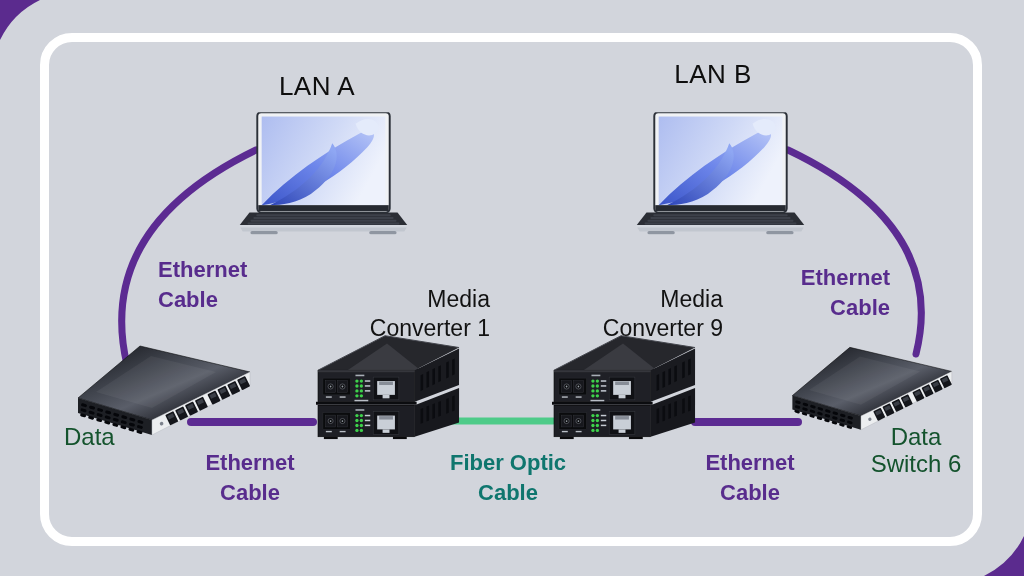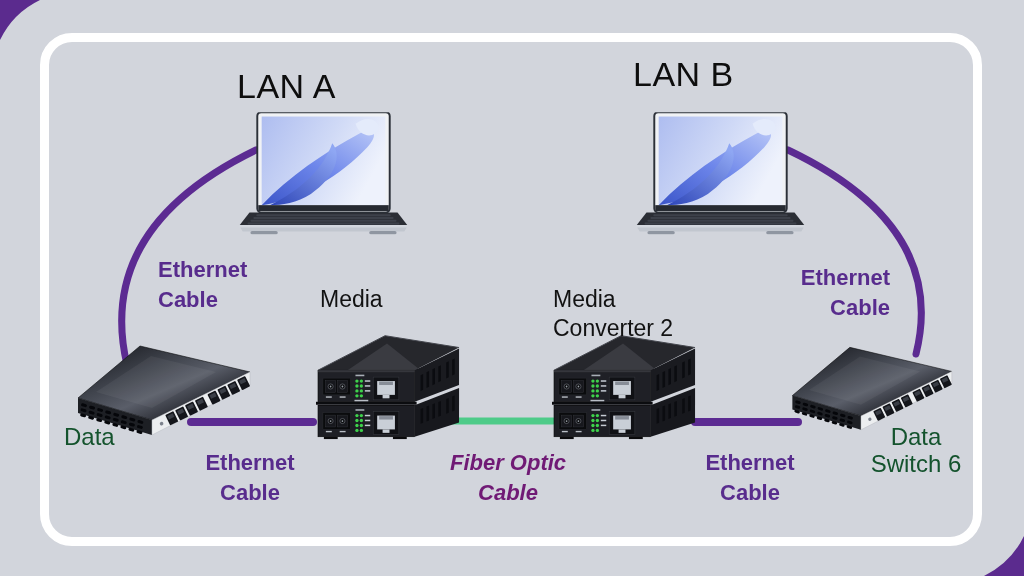--- a/index.html
+++ b/index.html
@@ -11,7 +11,7 @@
   .corner.tl{left:0;top:0;}
   .corner.br{right:0;bottom:0;transform:rotate(180deg);}
   .txt{position:absolute;white-space:pre-line;}
-  .lan-title{font-size:34px;line-height:36px;color:#0e0e0e;text-align:left;width:160px;letter-spacing:.5px;}
+  .lan-title{font-size:26px;line-height:36px;color:#0e0e0e;text-align:center;width:160px;letter-spacing:.5px;}
   .dev-label{font-size:23px;line-height:29px;color:#121212;text-align:left;width:170px;}
   .sw-label{font-size:24px;line-height:27px;color:#14532d;}
   .cable-label{font-size:22px;line-height:30px;font-weight:bold;color:#582c8d;}

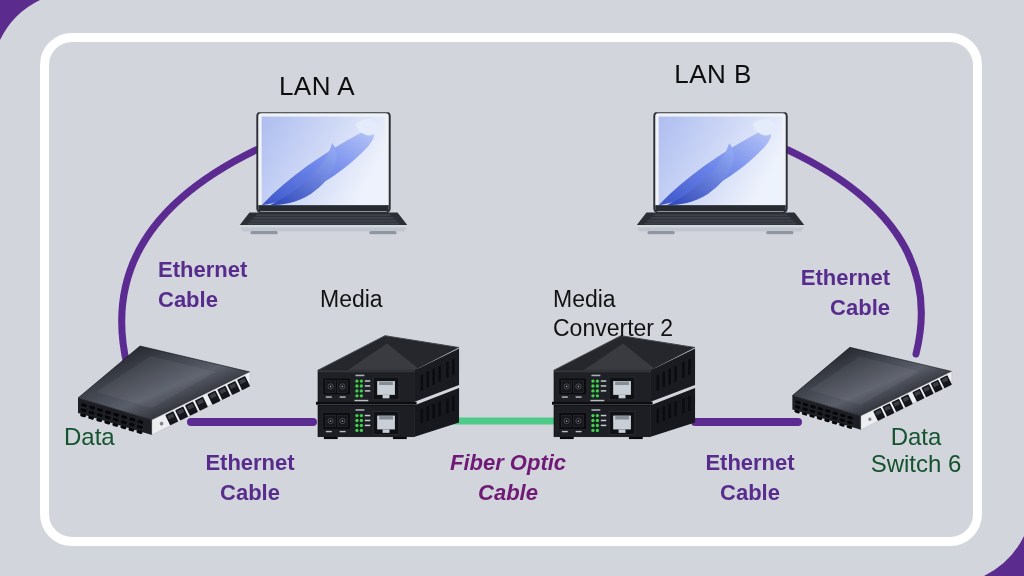--- a/index.html
+++ b/index.html
@@ -12,7 +12,7 @@
   .corner.br{right:0;bottom:0;transform:rotate(180deg);}
   .txt{position:absolute;white-space:pre-line;}
   .lan-title{font-size:26px;line-height:36px;color:#0e0e0e;text-align:center;width:160px;letter-spacing:.5px;}
-  .dev-label{font-size:23px;line-height:29px;color:#121212;text-align:left;width:170px;}
+  .dev-label{font-size:23px;line-height:29px;color:#121212;text-align:right;width:170px;}
   .sw-label{font-size:24px;line-height:27px;color:#14532d;}
   .cable-label{font-size:22px;line-height:30px;font-weight:bold;color:#582c8d;}
   .cable-label.green{color:#701a75;font-style:italic;}

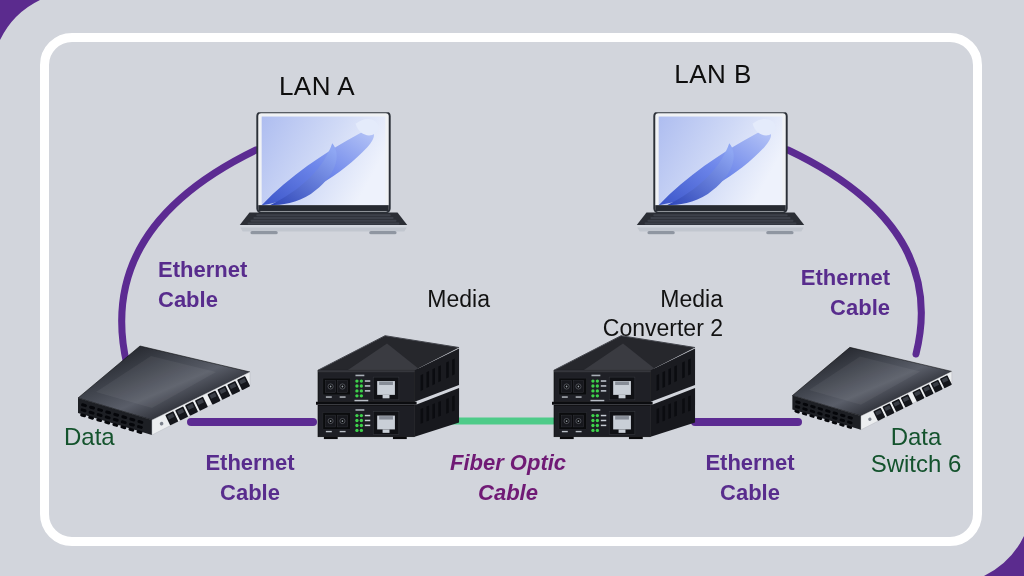--- a/index.html
+++ b/index.html
@@ -254,7 +254,7 @@
       <use href="#sym-conv"></use>
     </svg>
 
-  <div class="txt dev-label lbl" style="left:320px;top:285px;"><span>Media</span><br></div>
+  <div class="txt dev-label lbl" style="left:320px;top:285px;"><span>Media</span><br><span>Converter 1</span></div>
   <div class="txt dev-label lbl" style="left:553px;top:285px;"><span>Media</span><br><span>Converter 2</span></div>
 
   <div class="txt sw-label lbl" style="left:64px;top:423px;text-align:left;"><span>Data</span><br></div>

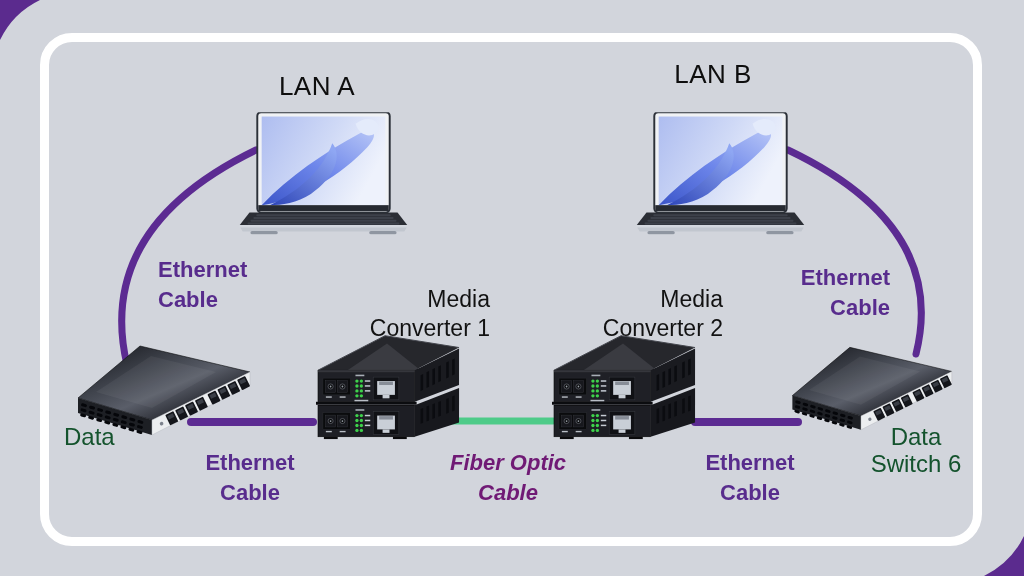--- a/index.html
+++ b/index.html
@@ -255,7 +255,7 @@
     </svg>
 
   <div class="txt dev-label lbl" style="left:320px;top:285px;"><span>Media</span><br><span>Converter 1</span></div>
-  <div class="txt dev-label lbl" style="left:553px;top:285px;"><span>Media</span><br><span>Converter 2</span></div>
+  <div class="txt dev-label lbl" style="left:553px;top:285px;"><span>Media</span><br><span>Converter 9</span></div>
 
   <div class="txt sw-label lbl" style="left:64px;top:423px;text-align:left;"><span>Data</span><br></div>
   <div class="txt sw-label lbl" style="left:866px;top:423px;width:100px;text-align:center;"><span>Data</span><br><span>Switch 6</span></div>

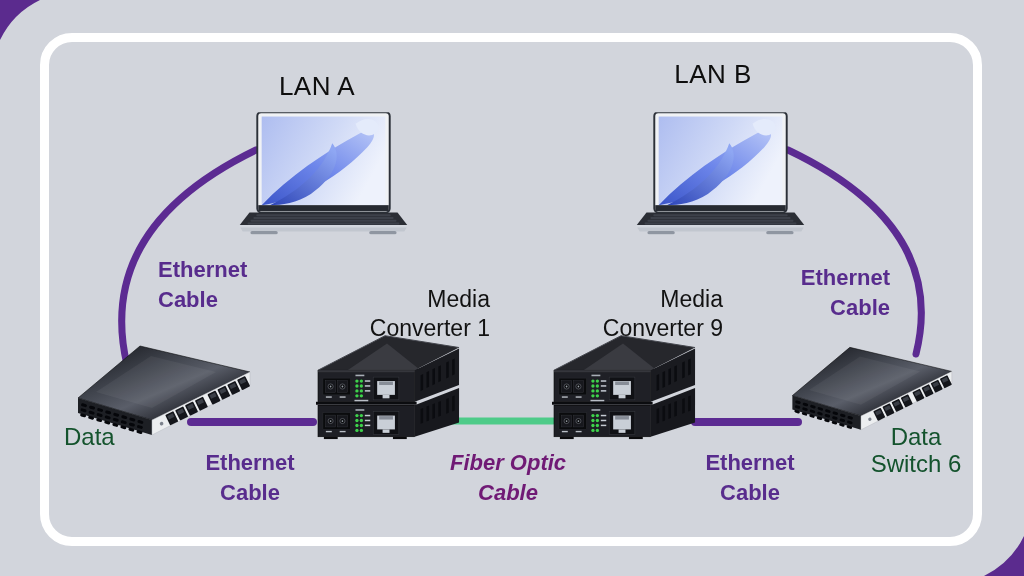--- a/index.html
+++ b/index.html
@@ -15,7 +15,7 @@
   .dev-label{font-size:23px;line-height:29px;color:#121212;text-align:right;width:170px;}
   .sw-label{font-size:24px;line-height:27px;color:#14532d;}
   .cable-label{font-size:22px;line-height:30px;font-weight:bold;color:#582c8d;}
-  .cable-label.green{color:#701a75;font-style:italic;}
+  .cable-label.green{color:#0f766e;}
   .dev{position:absolute;z-index:2;}
   #connectors{position:absolute;left:0;top:0;z-index:1;}
   .lbl{z-index:3;}

